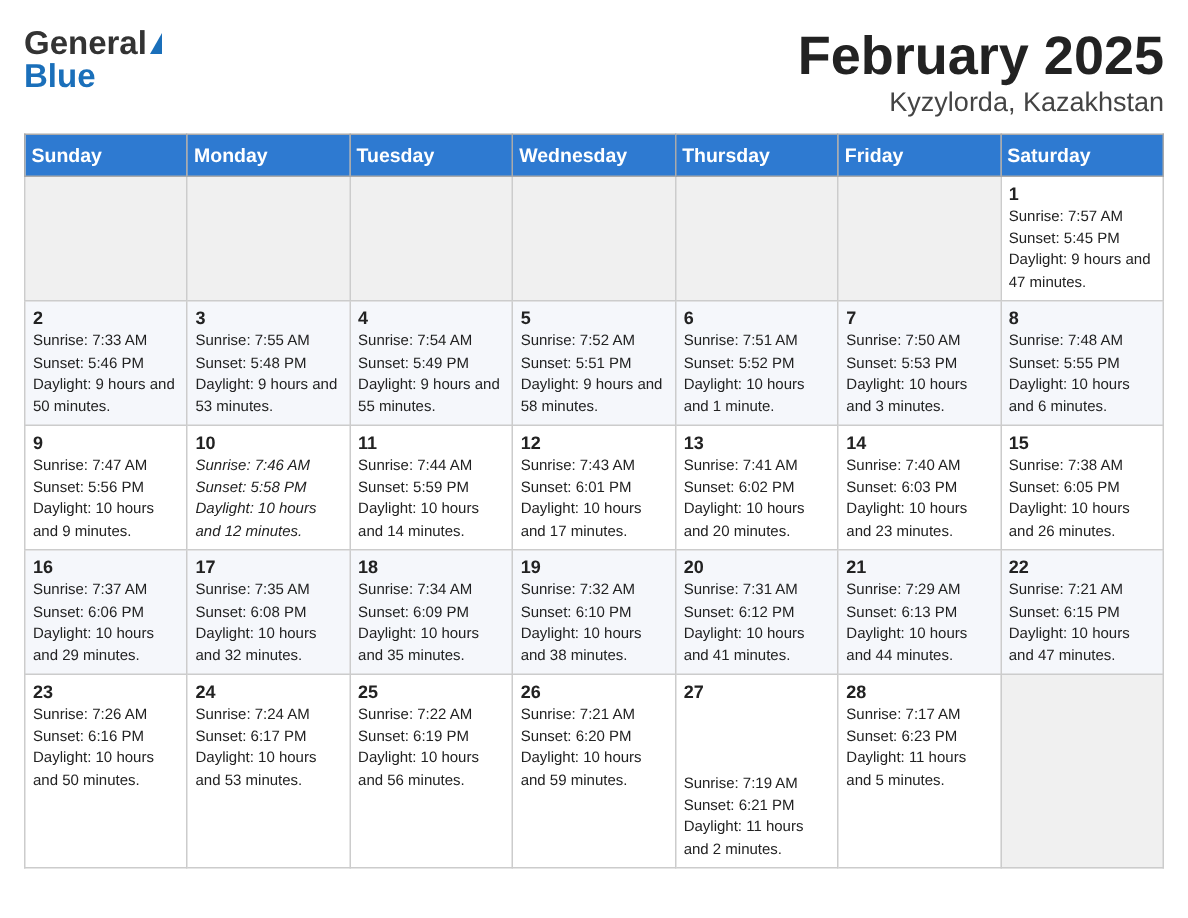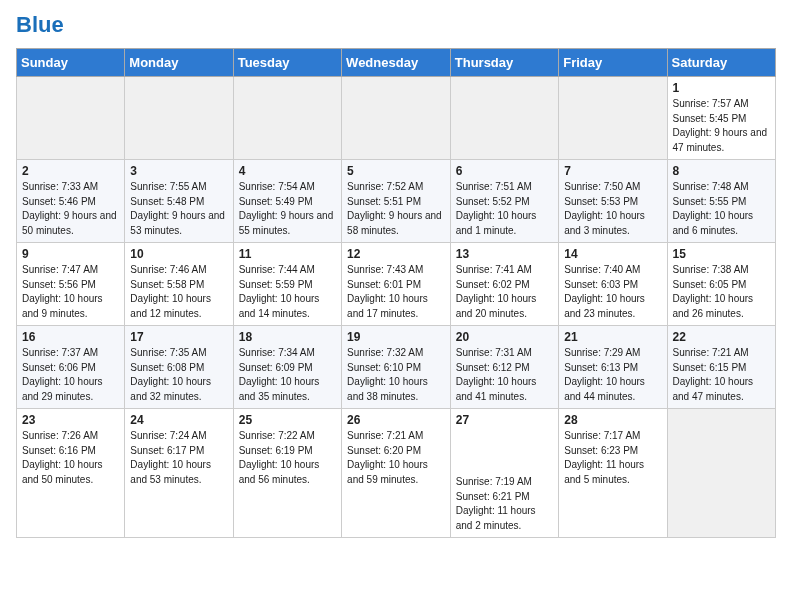--- a/index.html
+++ b/index.html
@@ -89,6 +89,10 @@
 
 <div class="header">
   <div class="logo">
+    <div style="display:flex;align-items:center;">
+      <span class="logo-general" style="font-size:22px;font-weight:bold;color:#333;">General</span>
+      <span class="logo-triangle"></span>
+    </div>
     <span class="logo-blue" style="font-size:22px;font-weight:bold;color:#1a6fba;margin-top:-4px;">Blue</span>
   </div>
 </div>

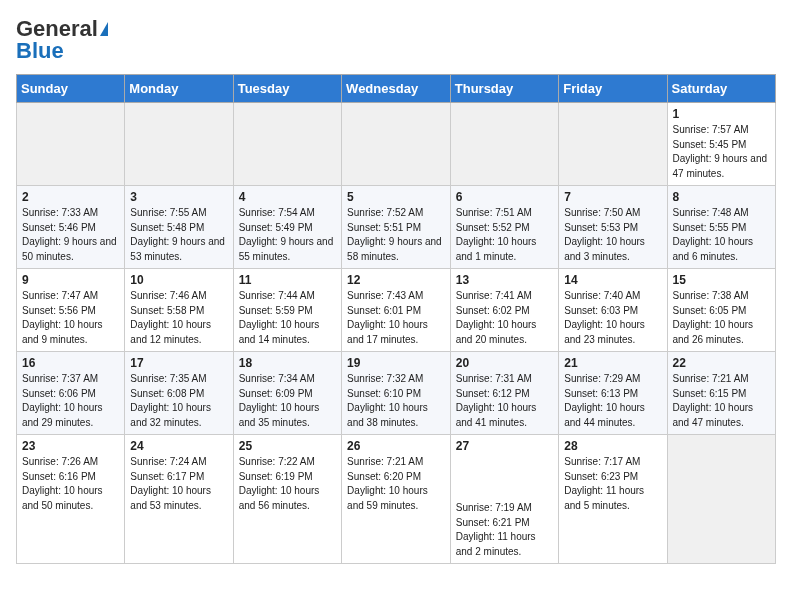--- a/index.html
+++ b/index.html
@@ -94,6 +94,10 @@
       <span class="logo-triangle"></span>
     </div>
     <span class="logo-blue" style="font-size:22px;font-weight:bold;color:#1a6fba;margin-top:-4px;">Blue</span>
+  </div>
+  <div class="title-block">
+    <div class="month-title">February 2025</div>
+    <div class="location-title">Kyzylorda, Kazakhstan</div>
   </div>
 </div>
 

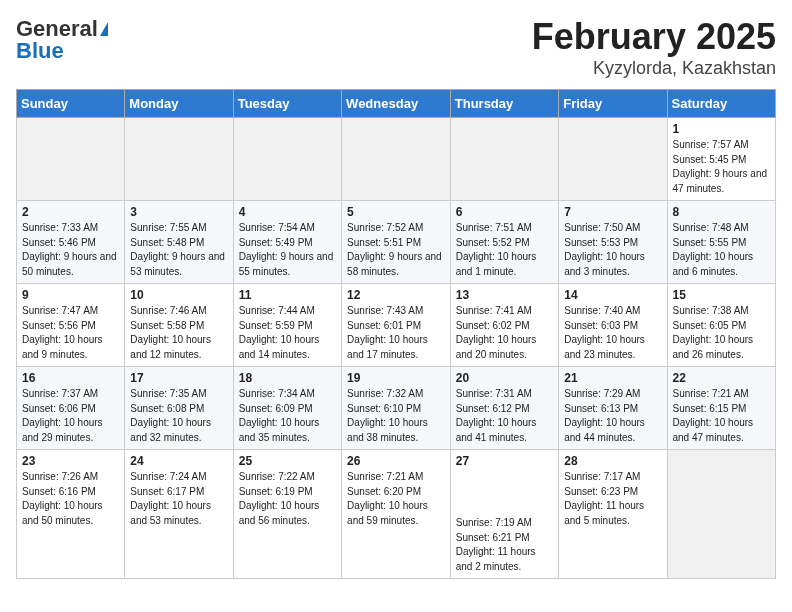--- a/index.html
+++ b/index.html
@@ -181,7 +181,7 @@
         </td>
         <td>
           <span class="day-num">10</span>
-          <div class="day-info" style="white-space: pre-line;">Sunrise: 7:46 AM
+          <div class="day-info" style="white-space: pre-line; font-style: italic;">Sunrise: 7:46 AM
 Sunset: 5:58 PM
 Daylight: 10 hours and 12 minutes.</div>
         </td>

